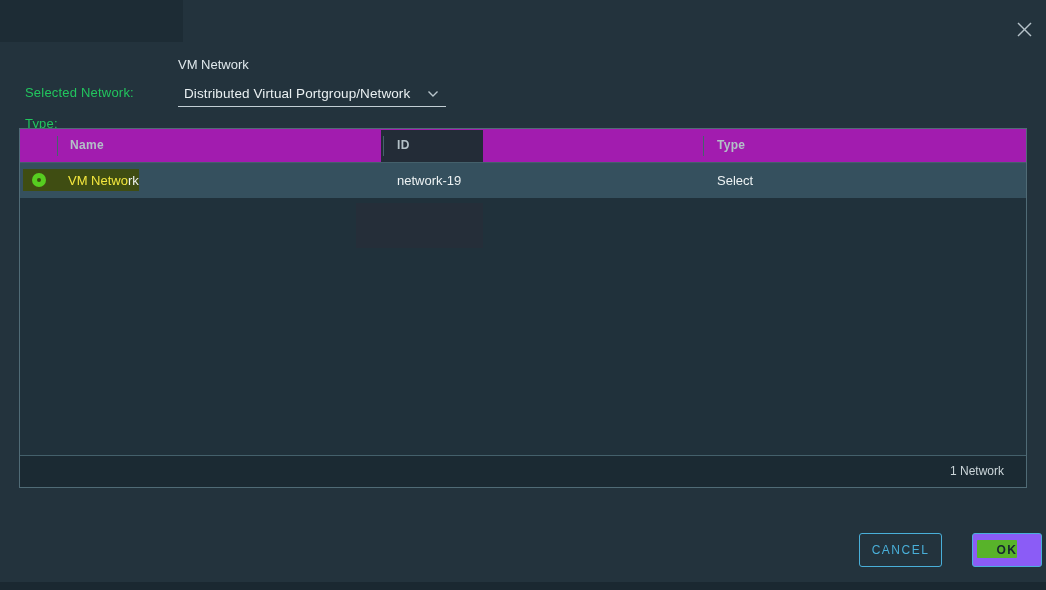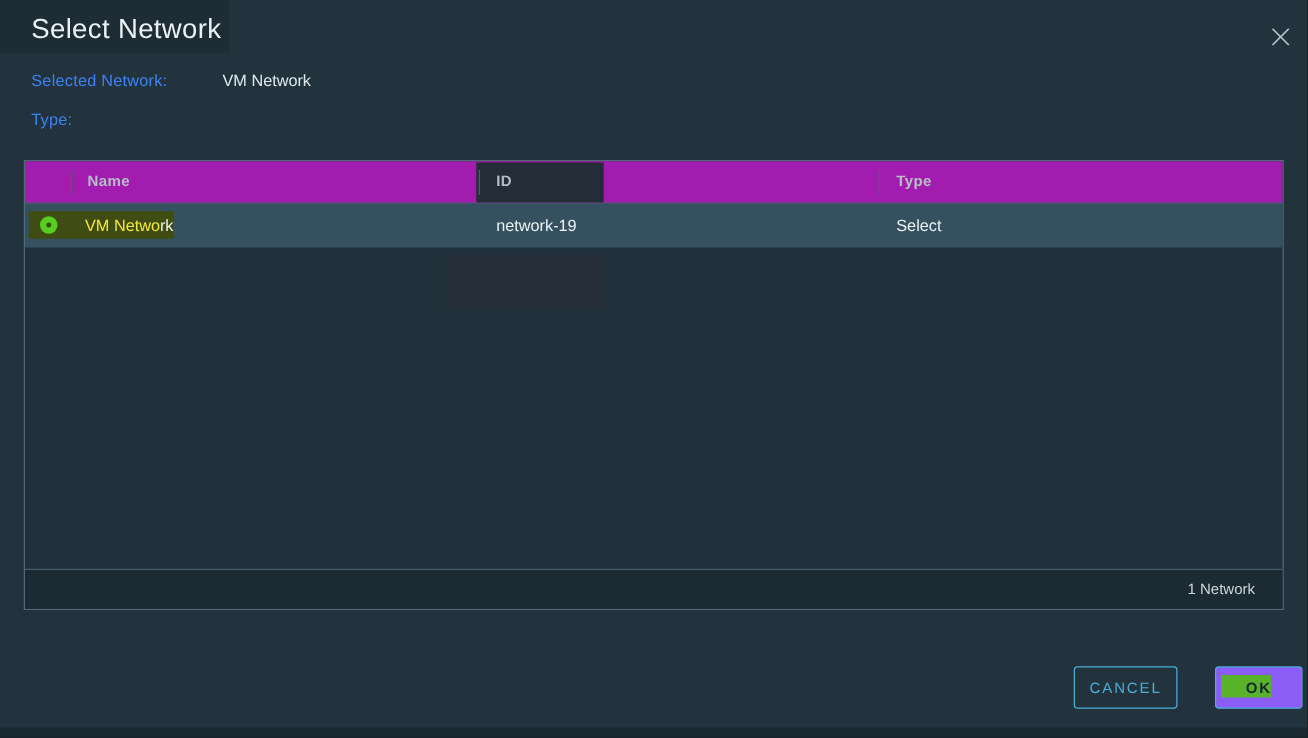--- a/index.html
+++ b/index.html
@@ -77,7 +77,6 @@
 <div class="canvas">
 
   <div class="abs title-ghost"></div>
-  <div class="abs dialog-title">Select Network</div>
   <button class="abs close-btn">
     <svg width="17" height="17" viewBox="0 0 17 17">
       <line x1="2" y1="2" x2="15" y2="15" stroke="#b5c2c9" stroke-width="1.4"></line>

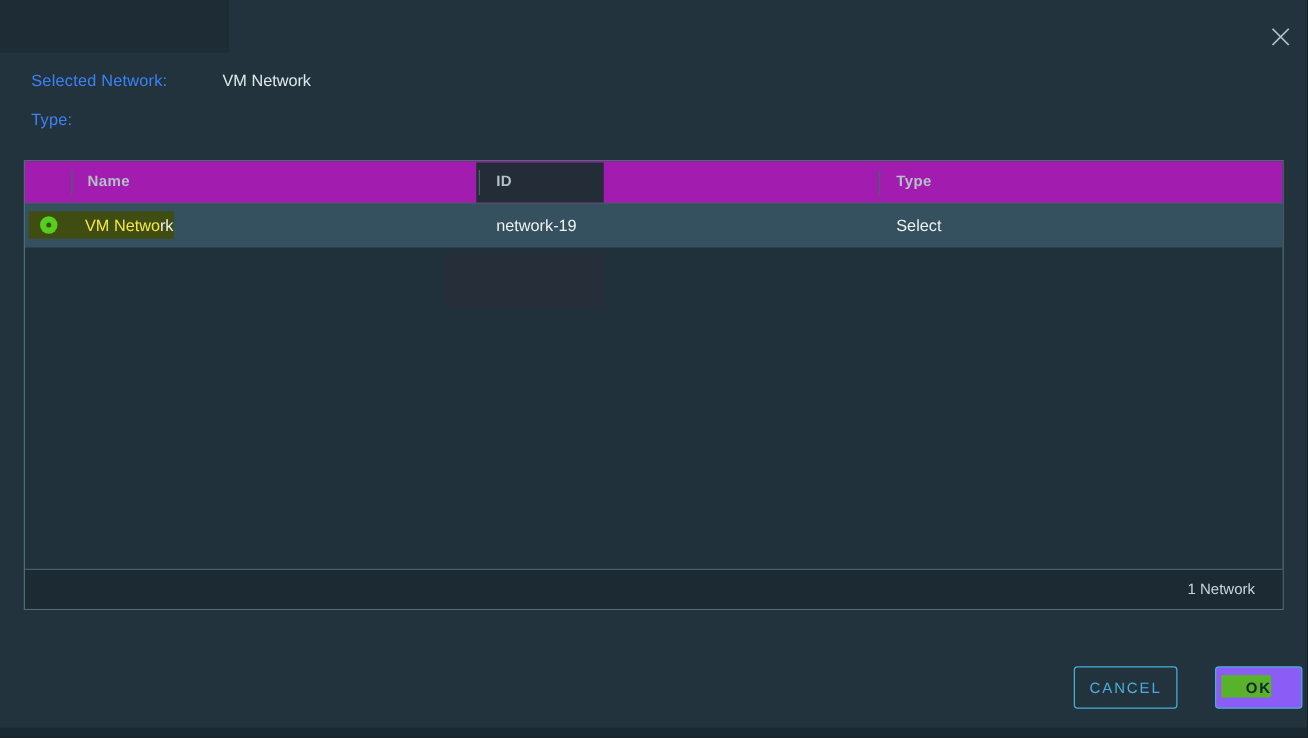--- a/index.html
+++ b/index.html
@@ -17,7 +17,7 @@
   .close-btn{left:1012px;top:17px;width:24px;height:24px;display:flex;align-items:center;justify-content:center;cursor:pointer;background:none;border:none;padding:0;}
 
   
-  .form-label{font-size:13px;color:#3b82f6;letter-spacing:.2px;}
+  .form-label{font-size:13px;color:#22c55e;letter-spacing:.2px;margin-top:28px;}
   .form-value{font-size:13px;color:#dfe8ec;}
   .lbl-selected{left:25px;top:57px;}
   .val-selected{left:178px;top:57px;}

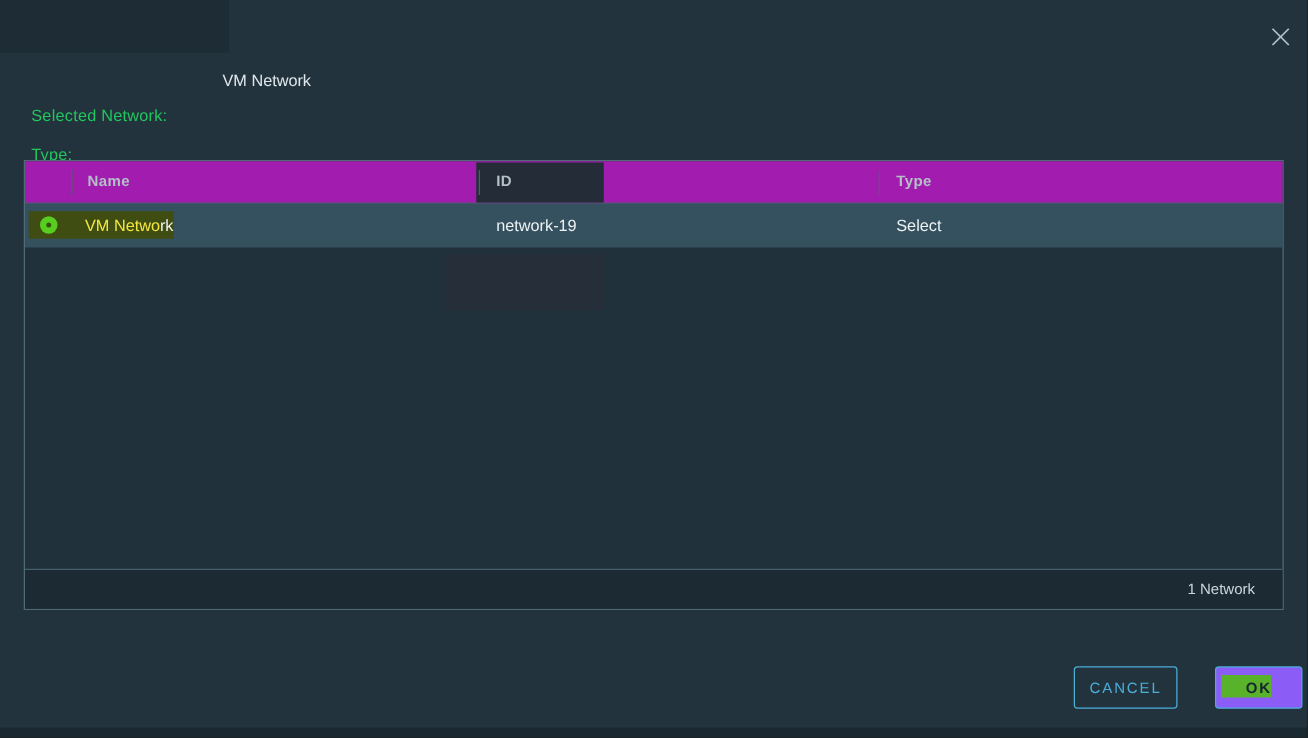--- a/index.html
+++ b/index.html
@@ -88,6 +88,12 @@
   <div class="abs form-value val-selected">VM Network</div>
 
   <div class="abs form-label lbl-type">Type:</div>
+  <div class="abs combobox">
+    <span class="combobox-text">Distributed Virtual Portgroup/Network</span>
+    <svg width="12" height="8" viewBox="0 0 12 8">
+      <polyline points="1.5,1.5 6,6 10.5,1.5" fill="none" stroke="#b9c6cc" stroke-width="1.4"></polyline>
+    </svg>
+  </div>
 
   <div class="abs grid">
 

